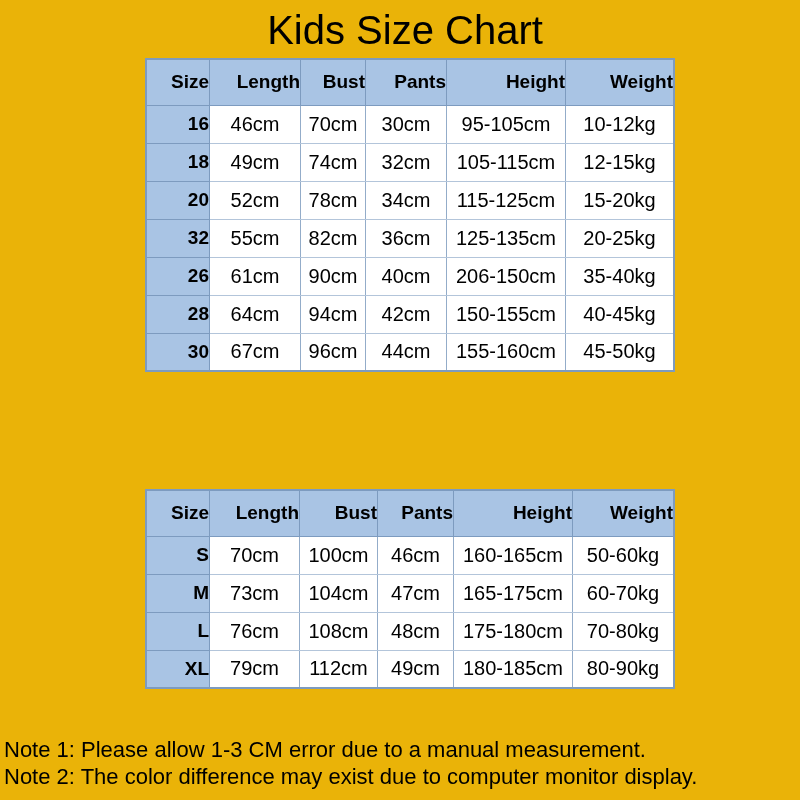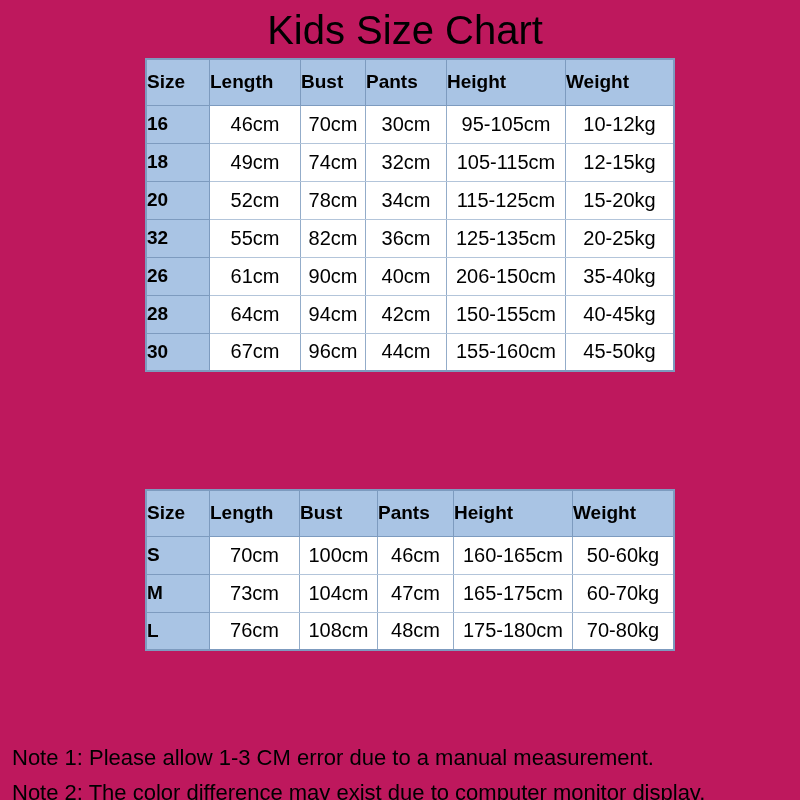--- a/index.html
+++ b/index.html
@@ -17,7 +17,7 @@
     position: relative;
     width: 800px;
     height: 800px;
-    background: #be185d;
+    background: #eab308;
     overflow: hidden;
   }
   .chart-title {

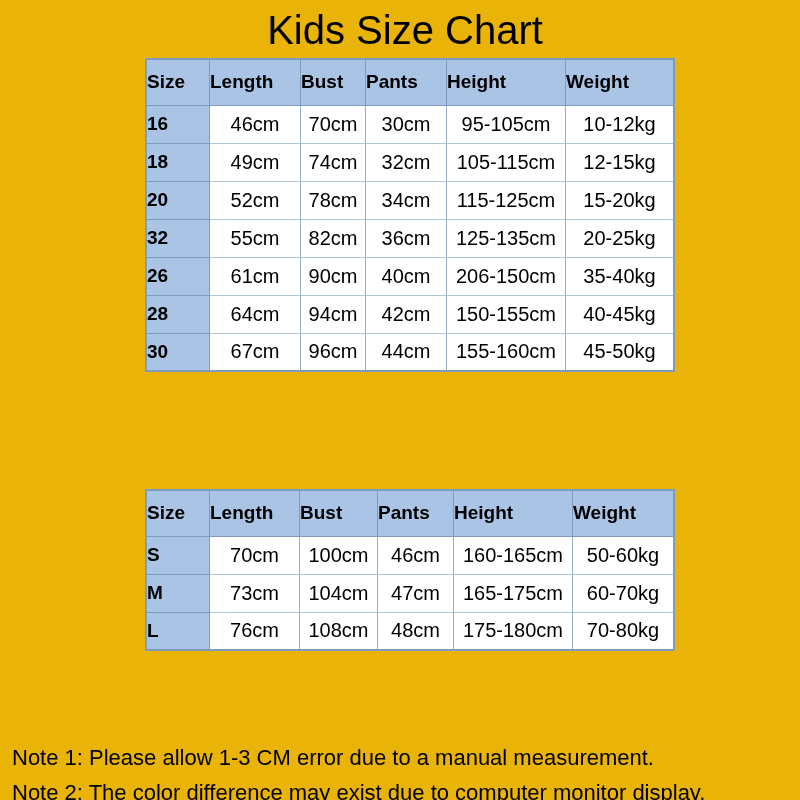--- a/index.html
+++ b/index.html
@@ -54,7 +54,7 @@
     border: 1px solid var(--border-dark, #7d9bbf);
     font-size: 19px;
     font-weight: bold;
-    text-align: left;
+    text-align: right;
     vertical-align: middle;
     padding: 0;
   }

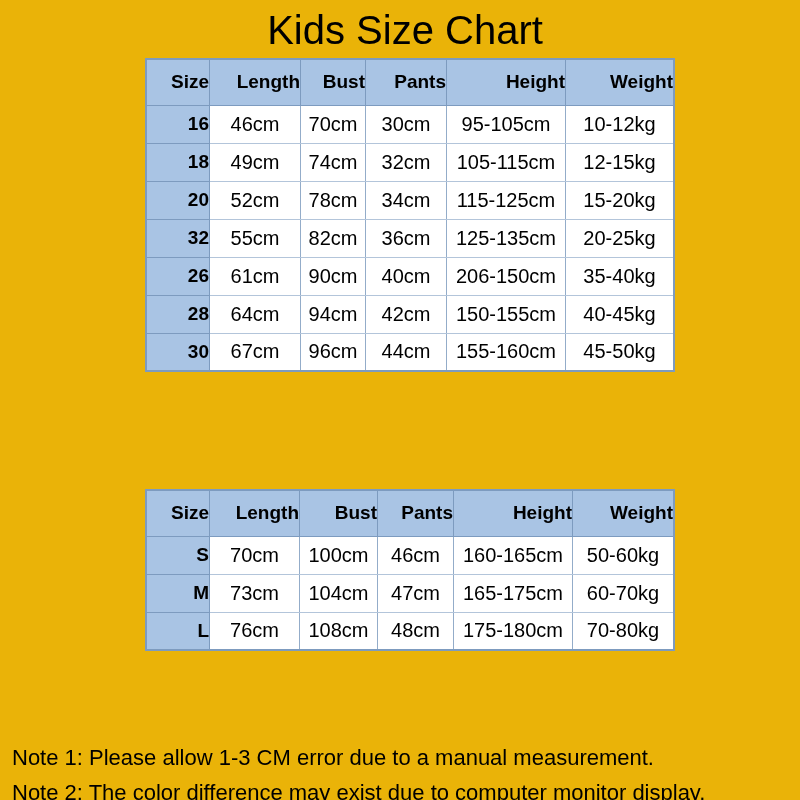--- a/index.html
+++ b/index.html
@@ -217,6 +217,14 @@
           <td class="c4">175-180cm</td>
           <td class="c5">70-80kg</td>
         </tr>
+        <tr>
+          <th class="c0">XL</th>
+          <td class="c1">79cm</td>
+          <td class="c2">112cm</td>
+          <td class="c3">49cm</td>
+          <td class="c4">180-185cm</td>
+          <td class="c5">80-90kg</td>
+        </tr>
       </tbody>
     </table>
 

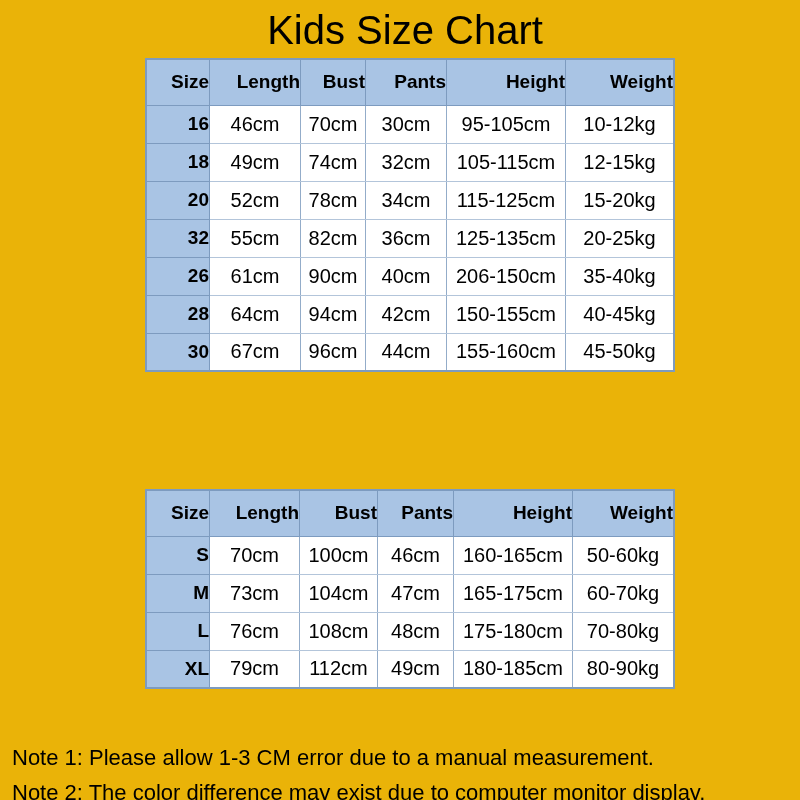--- a/index.html
+++ b/index.html
@@ -94,7 +94,7 @@
     width: 792px;
   }
   .notes p {
-    margin: 8px;
+    margin: 0;
     font-size: 22px;
     line-height: 27px;
     color: #000000;

